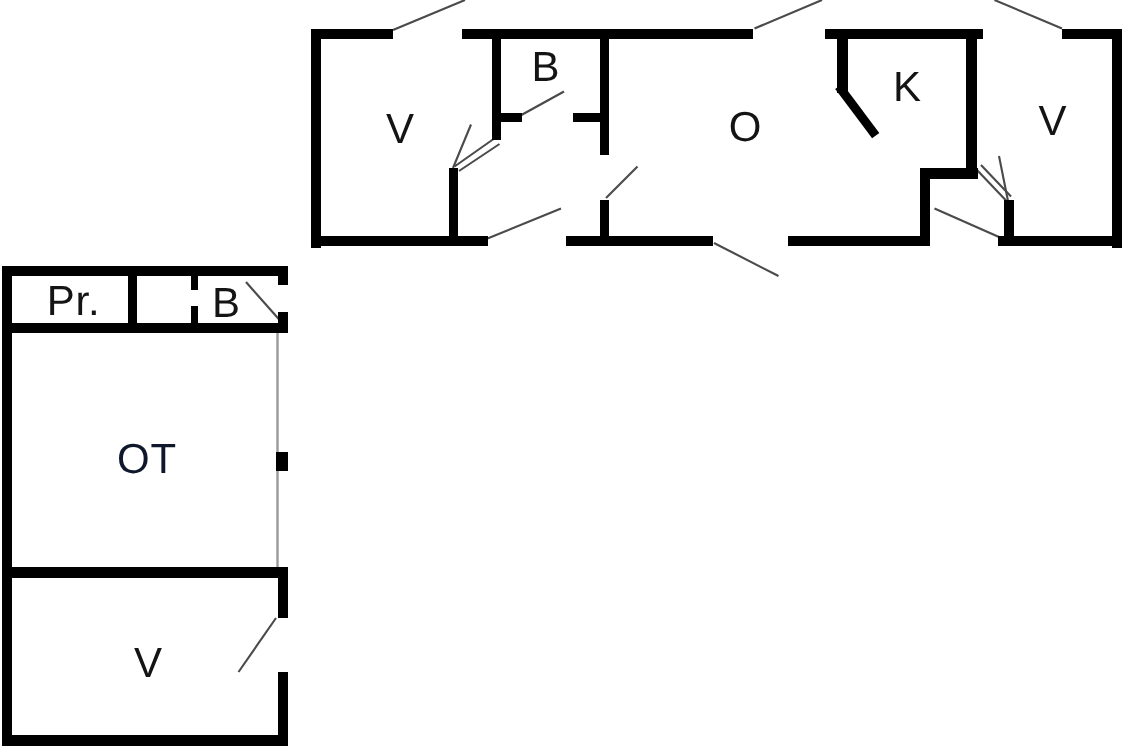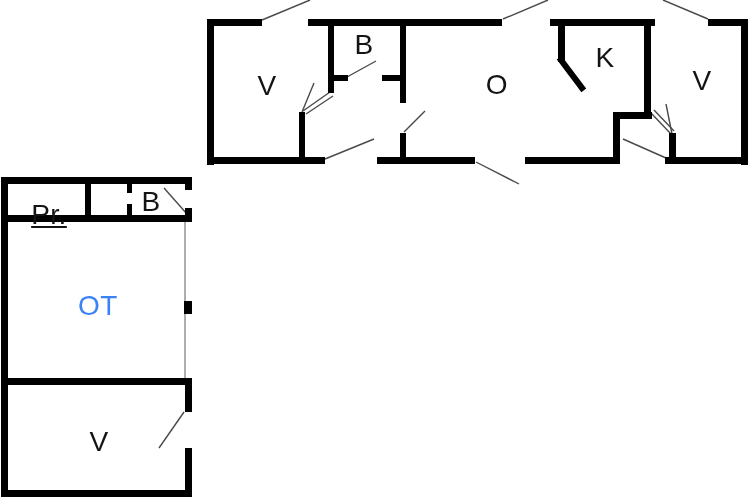--- a/index.html
+++ b/index.html
@@ -39,7 +39,7 @@
   .lbl-2 { left: 497px; top: 85px;  }
   .lbl-3 { left: 605px; top: 58px;  }
   .lbl-4 { left: 702px; top: 81px;  }
-  .lbl-5 { left: 49px;  top: 215px; text-decoration: underline; }
+  .lbl-5 { left: 49px;  top: 201px; }
   .lbl-6 { left: 151px; top: 202px; }
   .lbl-7 { left: 98px;  top: 306px; }
   .lbl-8 { left: 99px;  top: 442px; }

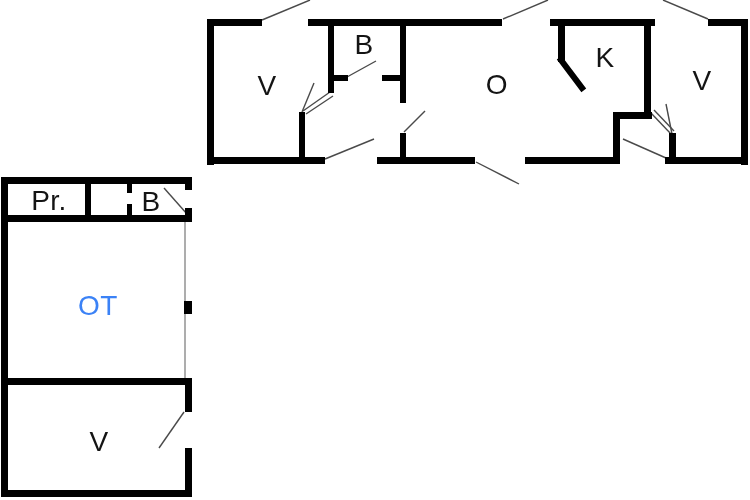--- a/index.html
+++ b/index.html
@@ -110,7 +110,7 @@
   <div class="room-label lbl-4" style="color: rgb(20, 20, 20);">V</div>
   <div class="room-label lbl-5" style="color: rgb(20, 20, 20);">Pr.</div>
   <div class="room-label lbl-6" style="color: rgb(20, 20, 20);">B</div>
-  <div class="room-label lbl-7" style="color: #3b82f6; text-align: center;">OT</div>
+  <div class="room-label lbl-7" style="color: #0f172a; text-align: center;">OT</div>
   <div class="room-label lbl-8" style="color: rgb(20, 20, 20);">V</div>
 </div>
 

